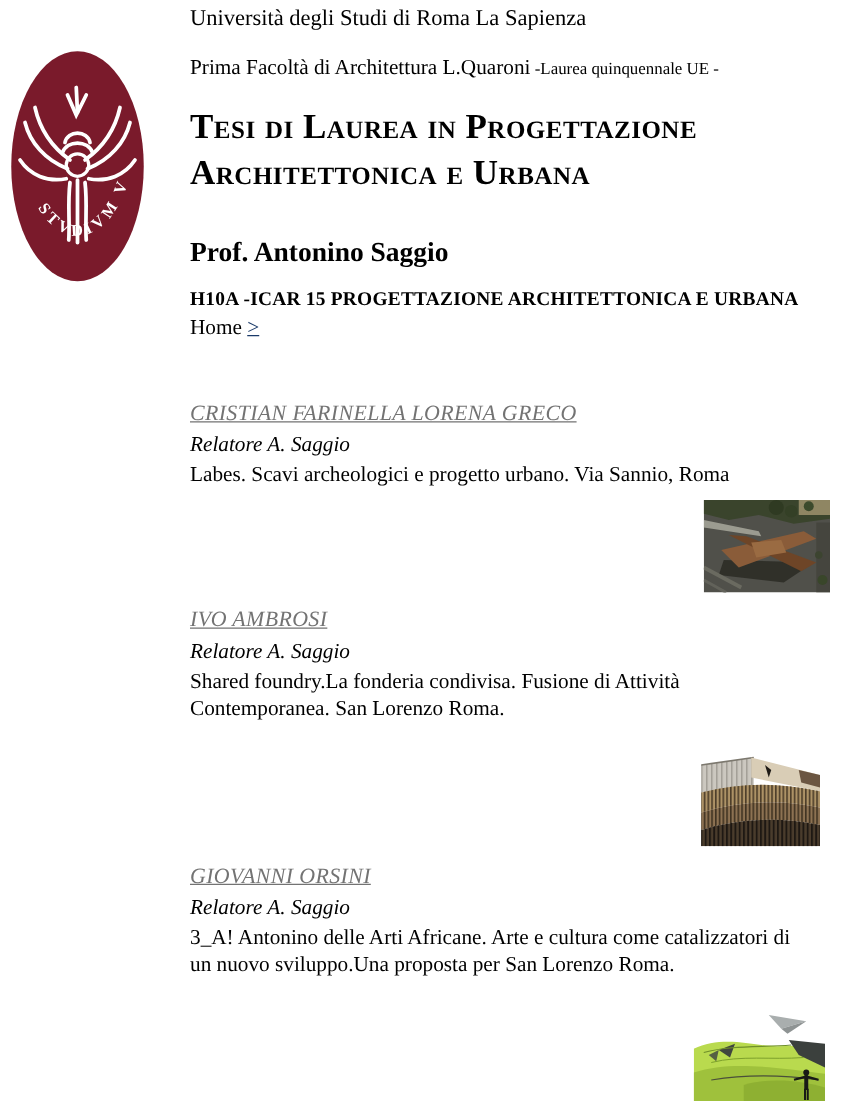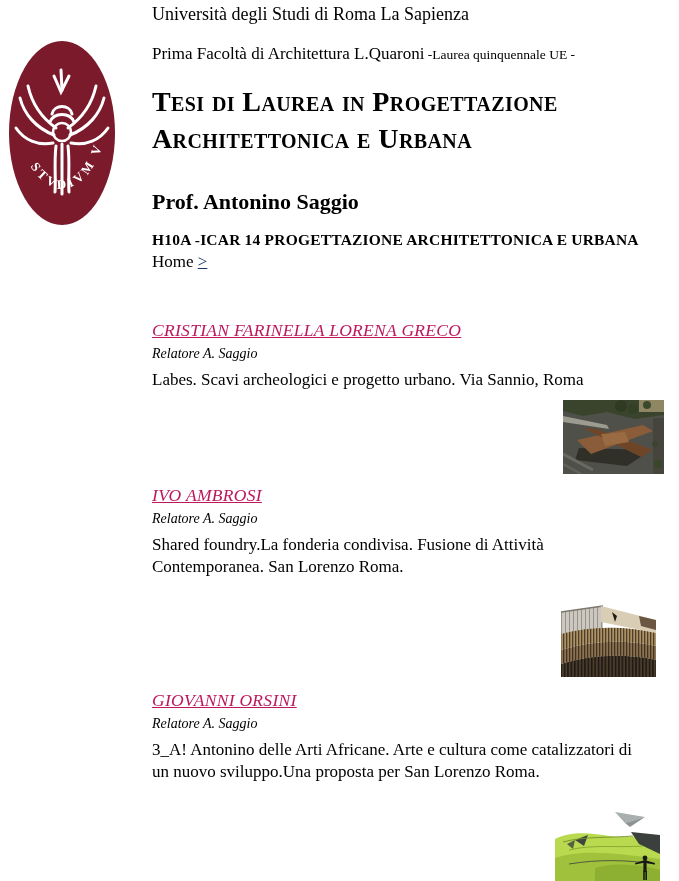--- a/index.html
+++ b/index.html
@@ -120,7 +120,7 @@
 
   <div class="abs prof-line">Prof. Antonino Saggio</div>
 
-  <div class="abs course-line">H10A -ICAR 14 PROGETTAZIONE ARCHITETTONICA E URBANA</div>
+  <div class="abs course-line">H10A -ICAR 15 PROGETTAZIONE ARCHITETTONICA E URBANA</div>
 
   <div class="abs home-line">
     <span>Home </span><a class="nav-arrow">&gt;</a>

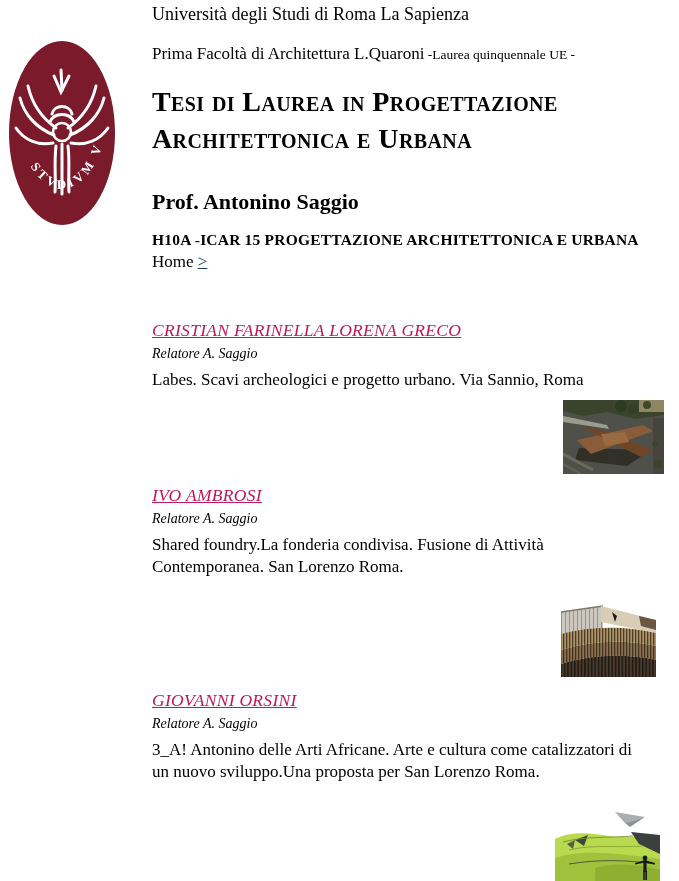--- a/index.html
+++ b/index.html
@@ -43,7 +43,7 @@
     letter-spacing: 0.3px;
   }
   .thesis-name a {
-    color: #be185d;
+    color: #737373;
     text-decoration: underline;
     cursor: pointer;
   }

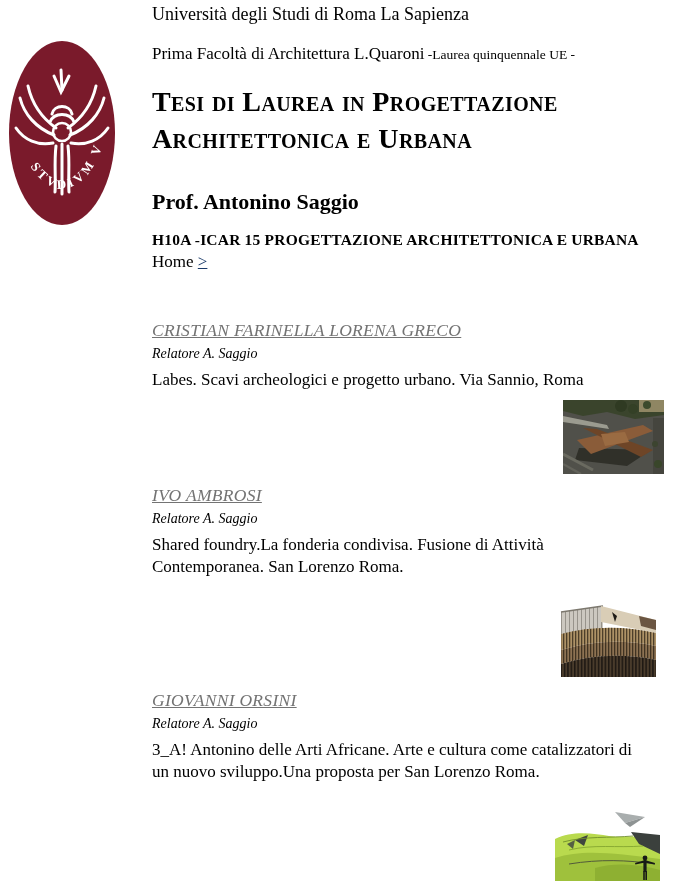--- a/index.html
+++ b/index.html
@@ -47,7 +47,7 @@
     text-decoration: underline;
     cursor: pointer;
   }
-  .relatore { font-style: italic; font-size: 14px; }
+  .relatore { font-style: italic; font-size: 17px; }
   .desc     { font-size: 17px; line-height: 21.5px; }
 
   .t1-name { top: 320px; }

